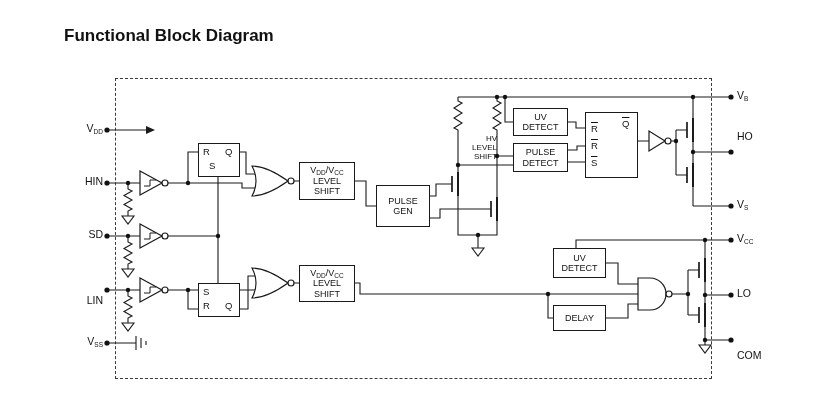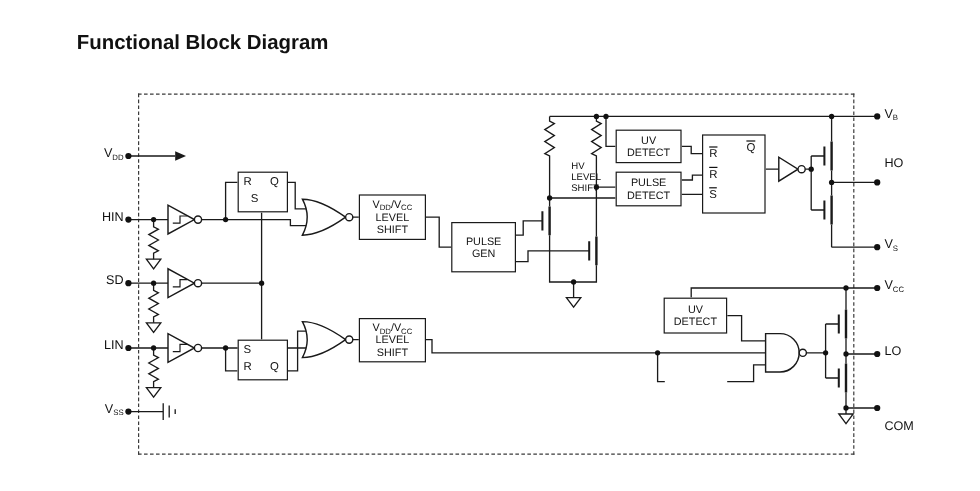--- a/index.html
+++ b/index.html
@@ -18,7 +18,7 @@
   .pin{position:absolute;font-size:10.5px;line-height:1;white-space:nowrap;}
   .pinL{left:58px;width:45px;text-align:right;}
   .pinR{left:737px;text-align:left;}
-  .hvlabel{position:absolute;font-size:8px;line-height:1.1;text-align:left;color:#111;padding-left:17px;}
+  .hvlabel{position:absolute;font-size:8px;line-height:1.1;text-align:right;color:#111;}
 </style>
 </head>
 <body>

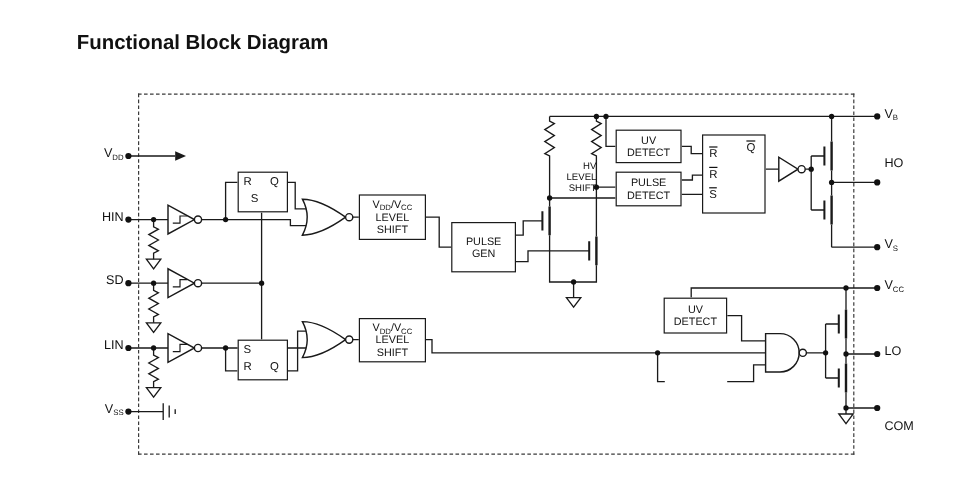--- a/index.html
+++ b/index.html
@@ -171,7 +171,7 @@
   <div class="pin pinL" style="top:123px"><span>V</span><span class="ss">DD</span></div>
   <div class="pin pinL" style="top:176px"><span>HIN</span><span class="ss"></span></div>
   <div class="pin pinL" style="top:229px"><span>SD</span><span class="ss"></span></div>
-  <div class="pin pinL" style="top:283px"><span>LIN</span><span class="ss"></span></div>
+  <div class="pin pinL" style="top:295px"><span>LIN</span><span class="ss"></span></div>
   <div class="pin pinL" style="top:336px"><span>V</span><span class="ss">SS</span></div>
 
   <div class="pin pinR" style="top:90px"><span>V</span><span class="ss">B</span></div>

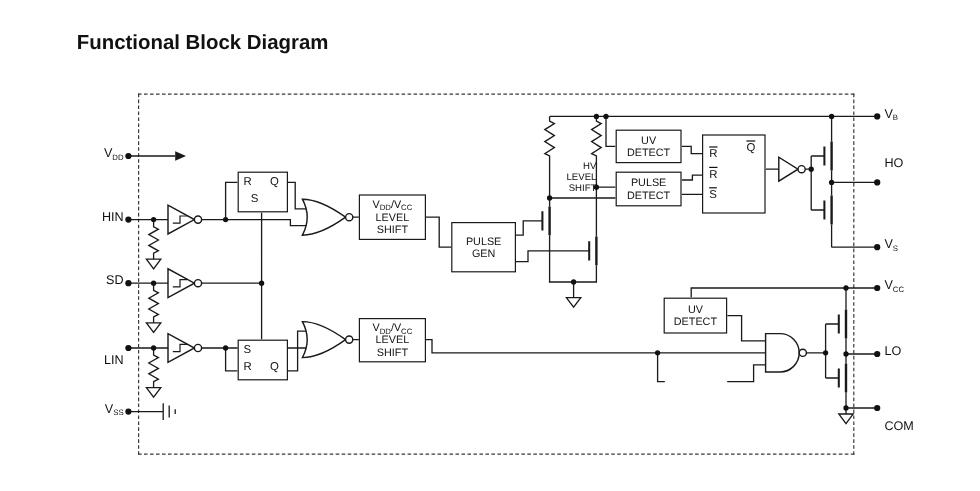--- a/index.html
+++ b/index.html
@@ -148,6 +148,9 @@
     <div>DETECT</div>
   </div>
 
+  <div class="blk" style="left:553px;top:305px;width:53px;height:26px">
+    <div>DELAY</div>
+  </div>
 
   <div class="blk latch" style="left:198px;top:143px;width:42px;height:34px">
     <span class="lt" style="left:4px;top:3px">R</span>

